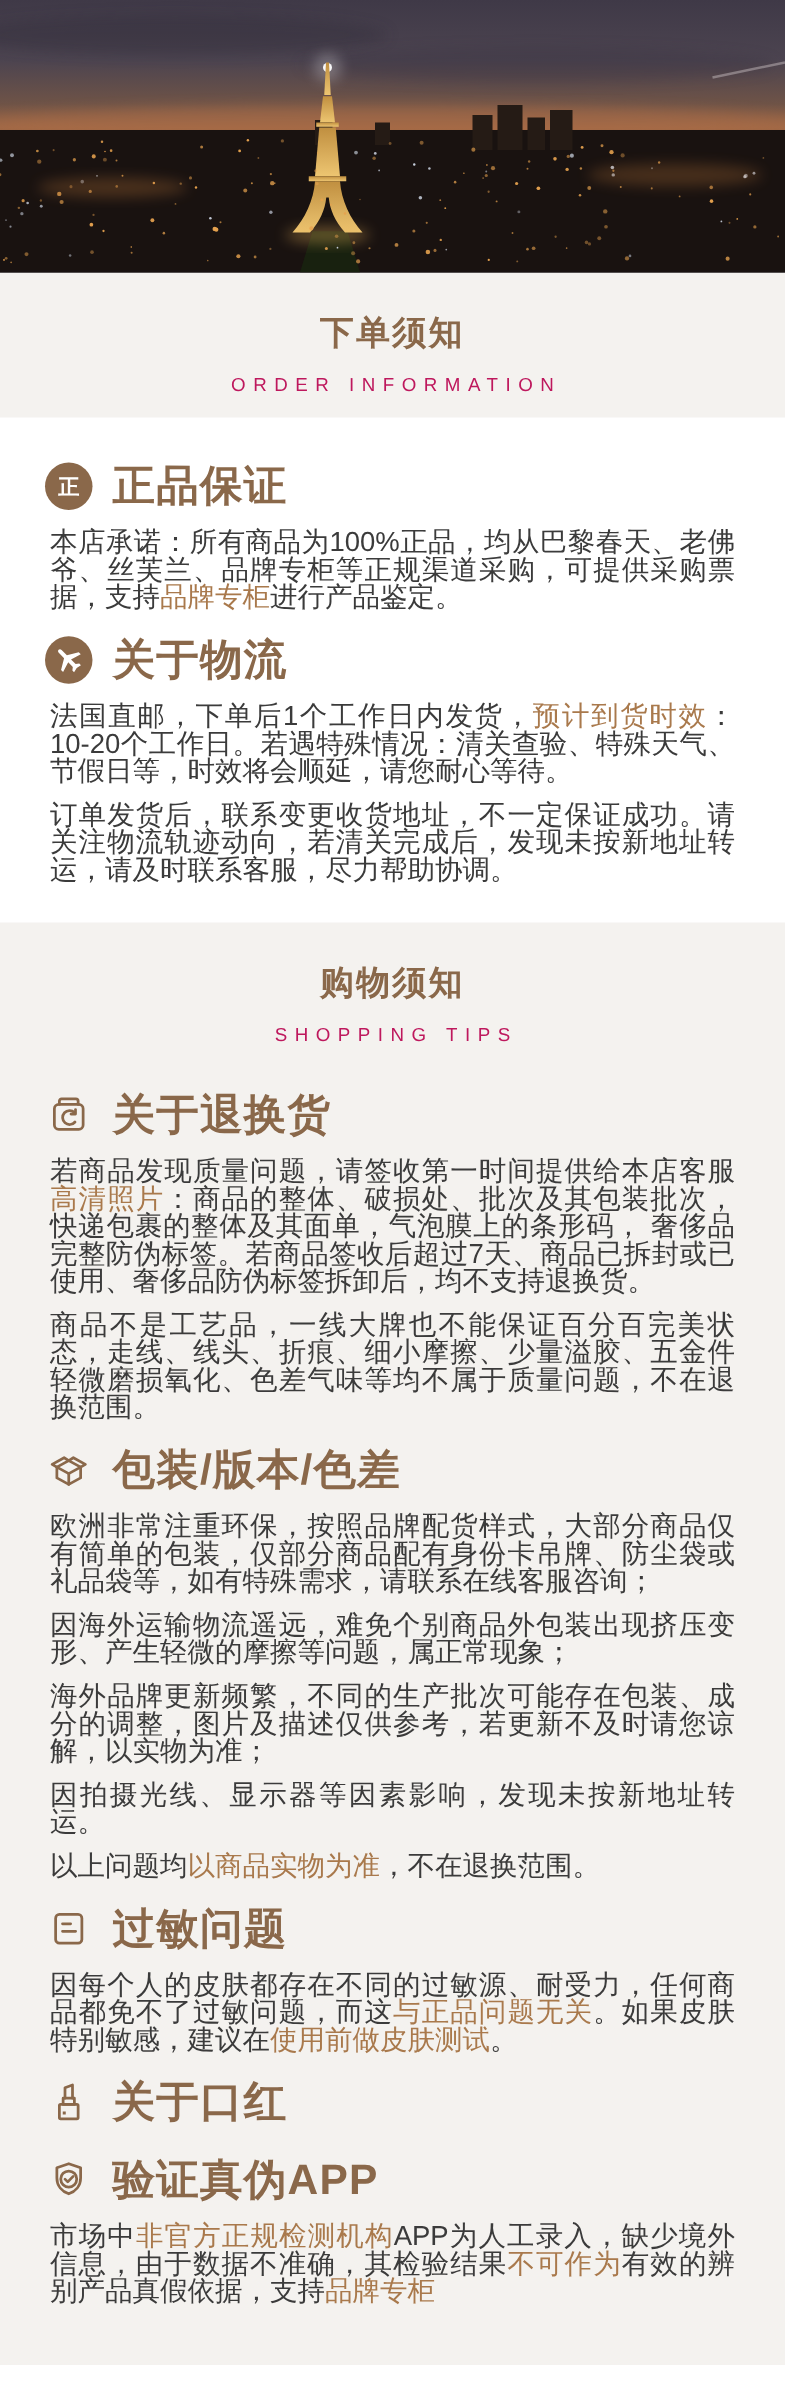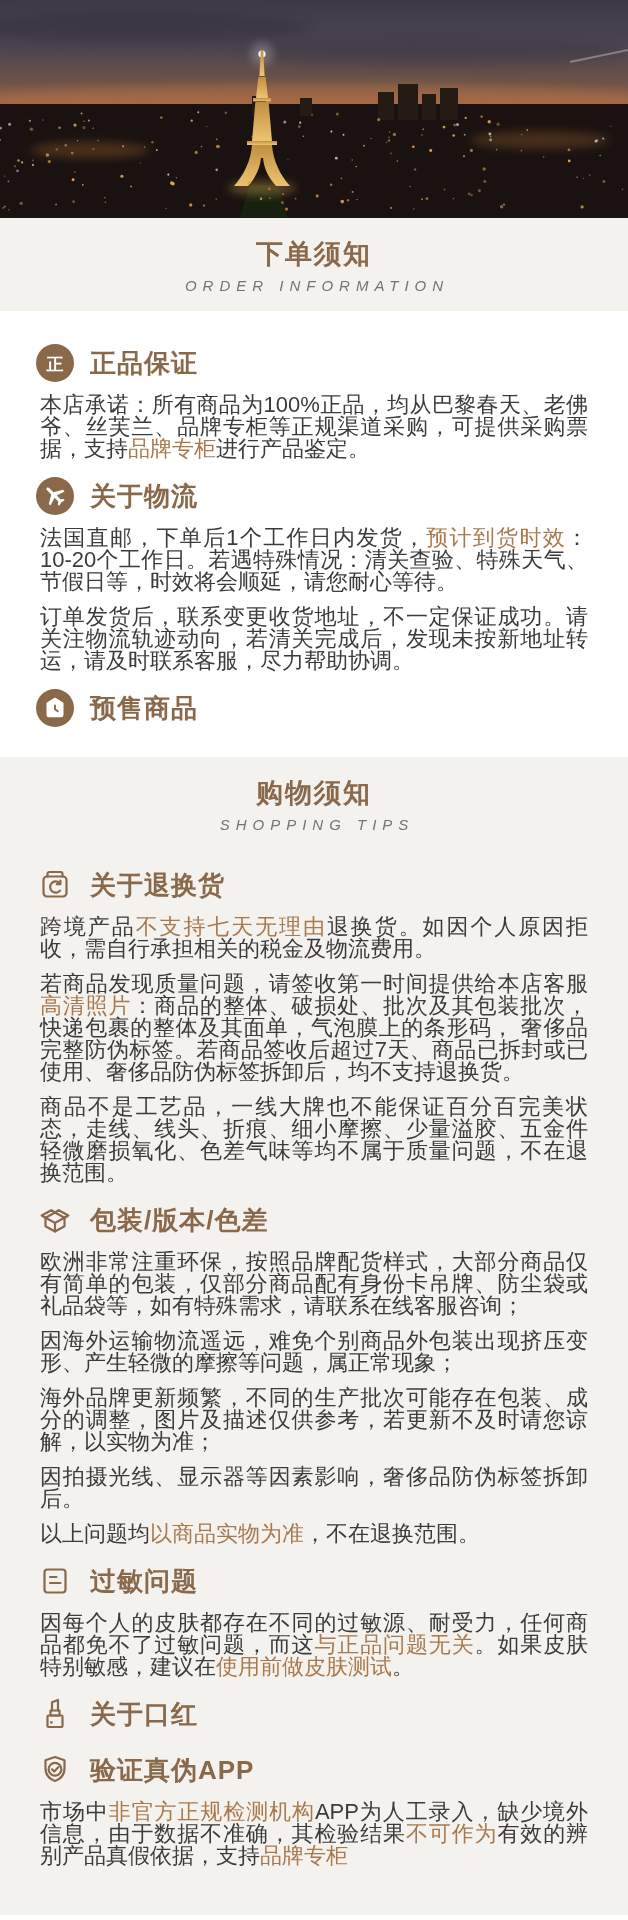--- a/index.html
+++ b/index.html
@@ -17,7 +17,7 @@
 
   
   .band{background:#f4f2ef;text-align:center;padding:14px 0 17px;}
-  .band-title{margin:4px;font-size:27px;font-weight:bold;color:#8a684a;letter-spacing:2px;text-align:center;}
+  .band-title{margin:16px;font-size:27px;font-weight:bold;color:#8a684a;letter-spacing:2px;text-align:center;}
   .band-sub{margin-top:5px;font-size:15px;color:#737373;letter-spacing:6px;text-indent:6px;font-style:italic;}
 
   

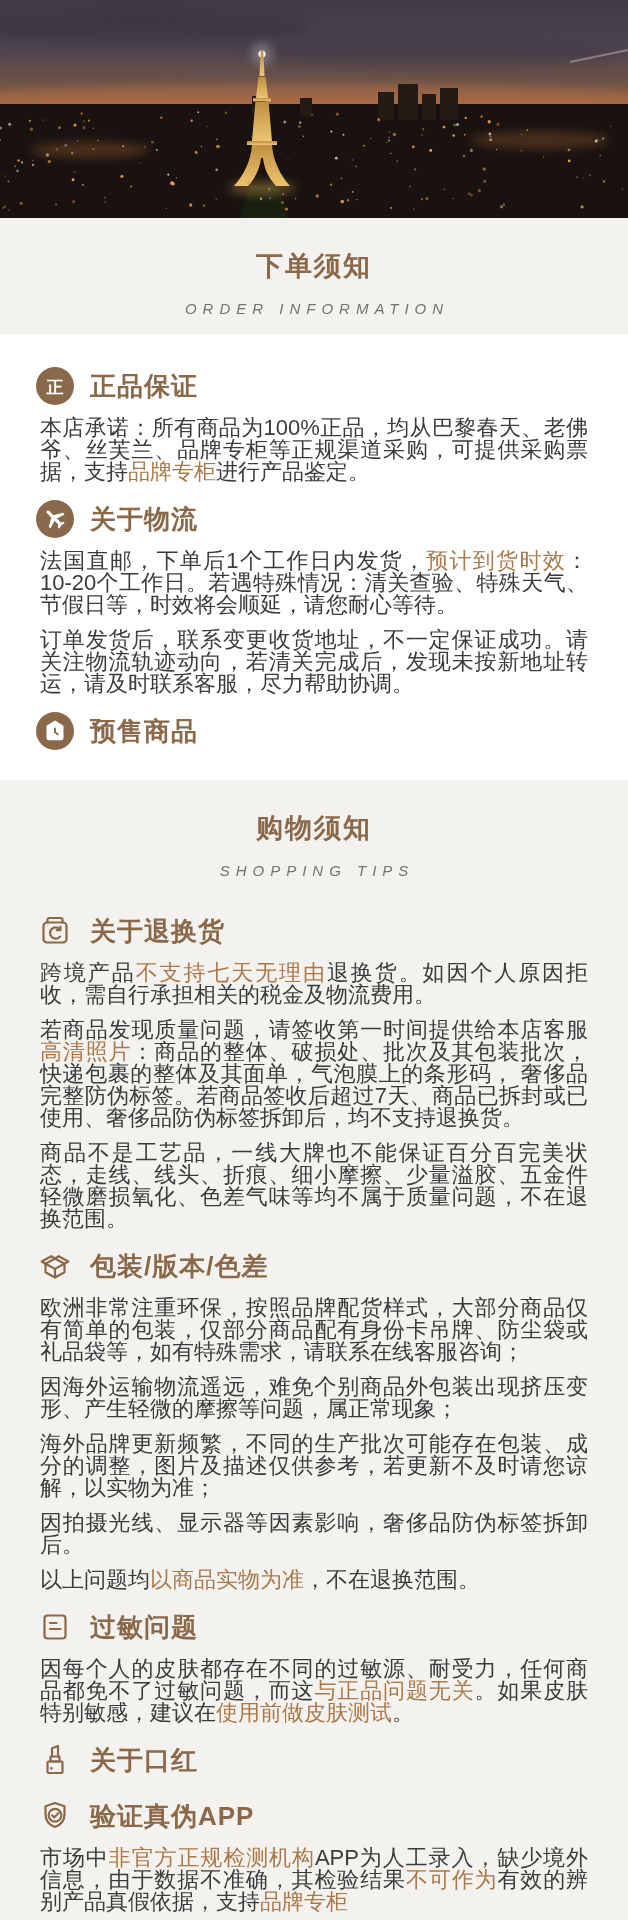--- a/index.html
+++ b/index.html
@@ -18,7 +18,7 @@
   
   .band{background:#f4f2ef;text-align:center;padding:14px 0 17px;}
   .band-title{margin:16px;font-size:27px;font-weight:bold;color:#8a684a;letter-spacing:2px;text-align:center;}
-  .band-sub{margin-top:5px;font-size:15px;color:#737373;letter-spacing:6px;text-indent:6px;font-style:italic;}
+  .band-sub{margin-top:5px;font-size:15px;color:#be185d;letter-spacing:6px;text-indent:6px;}
 
   
   .content{padding:16px 40px 18px;}

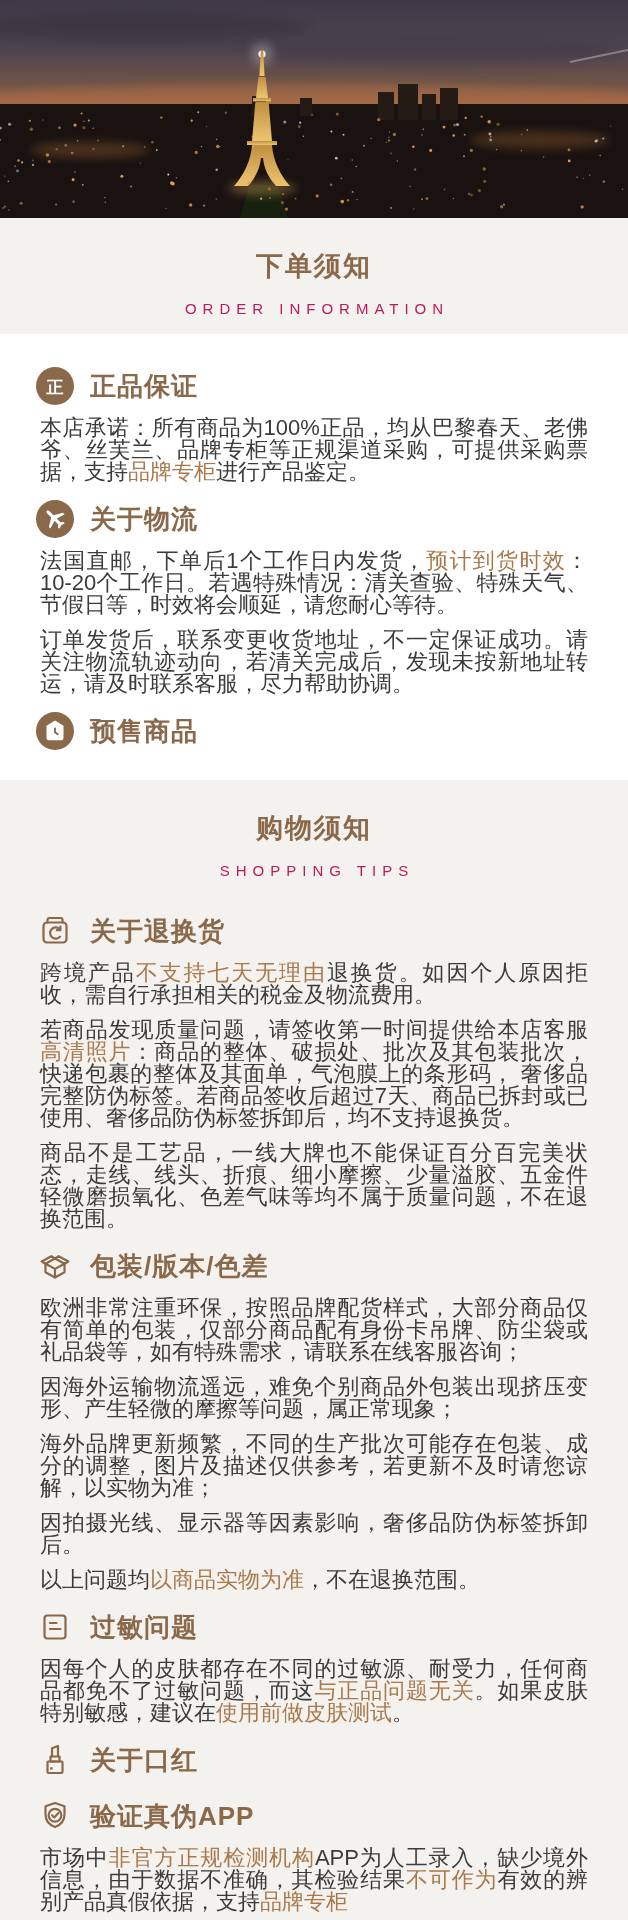--- a/index.html
+++ b/index.html
@@ -26,7 +26,7 @@
   .sec-head{display:flex;align-items:center;gap:15px;margin:16px 0 11px;margin-left:-5px;}
   .sec-icon{width:40px;height:40px;flex:0 0 40px;}
   .sec-icon svg{width:100%;height:100%;display:block;}
-  .sec-title{margin:0;font-size:26px;font-weight:bold;color:#8a684a;letter-spacing:1px;}
+  .sec-title{margin:0;font-size:34px;font-weight:bold;color:#8a684a;letter-spacing:1px;}
   .sec-para{margin:0 0 13px;font-size:22px;line-height:22px;color:#3b3b3b;text-align:justify;}
   .hl{color:#a9794c;}
 </style>

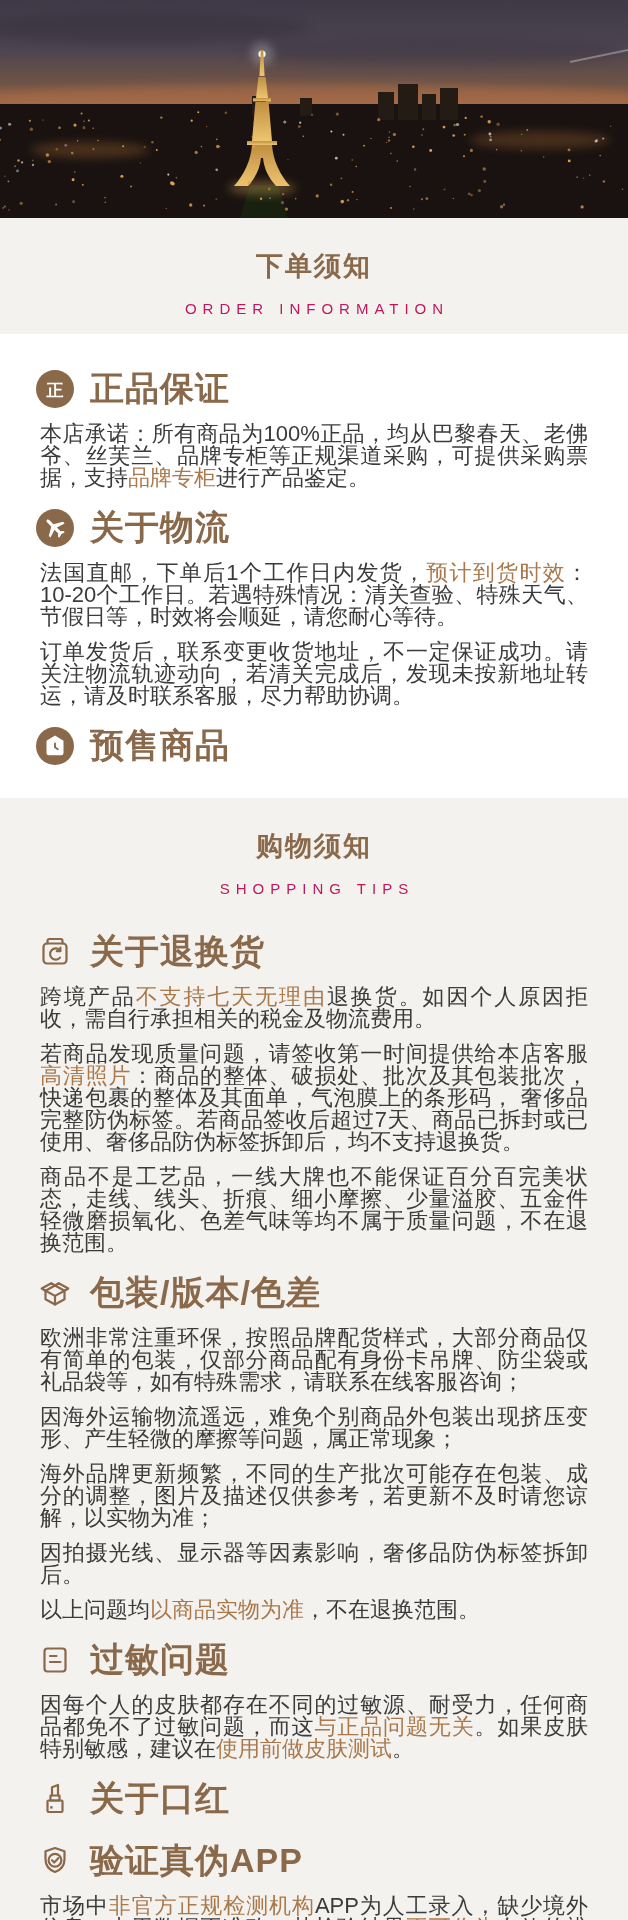--- a/index.html
+++ b/index.html
@@ -289,16 +289,6 @@
         <p class="sec-para"><span>订单发货后，联系变更收货地址，不一定保证成功。请关注物流轨迹动向，若清关完成后，发现未按新地址转运，请及时联系客服，尽力帮助协调。</span></p>
       </section>
       <section class="sec">
-        <div class="sec-head">
-          <span class="sec-icon solid">
-            <svg viewBox="0 0 40 40">
-              <circle cx="20" cy="20" r="19" fill="#8a684a"></circle>
-              <path fill="#fff" d="M20 9.5l8.5 5.2V27a2.3 2.3 0 0 1-2.3 2.3H13.8A2.3 2.3 0 0 1 11.5 27V14.7z"></path>
-     <path d="M20 17.5V21.3l2.8 2" stroke="#8a684a" stroke-width="1.9" fill="none" stroke-linecap="round"></path>
-            </svg>
-          </span>
-          <h3 class="sec-title">预售商品</h3>
-        </div>
       </section>
     </main>
 

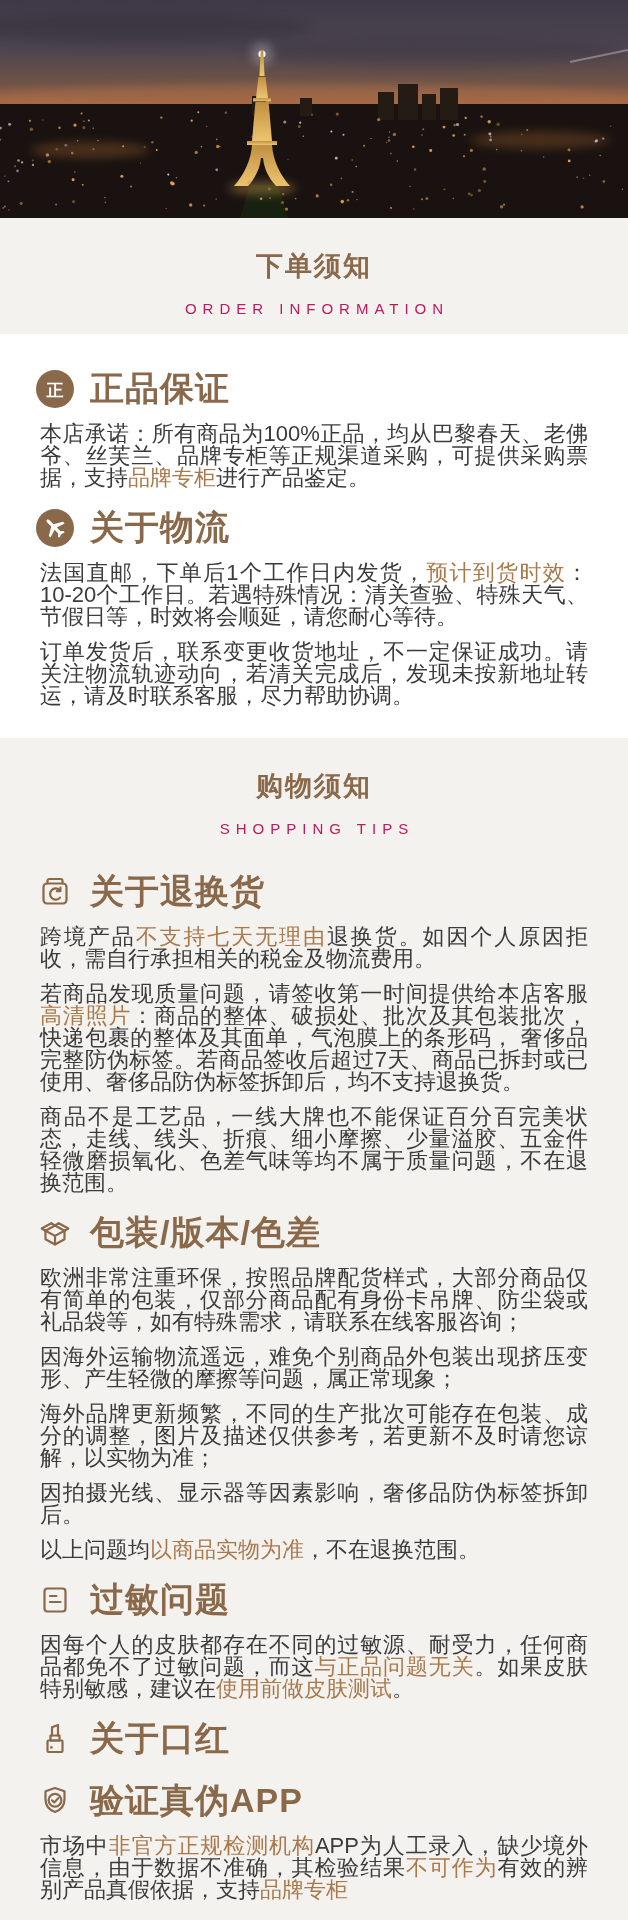--- a/index.html
+++ b/index.html
@@ -311,7 +311,6 @@
             </span>
             <h3 class="sec-title">关于退换货</h3>
           </div>
-          <p class="sec-para"><span>跨境产品</span><span class="hl">不支持七天无理由</span><span>退换货。如因个人原因拒收，需自行承担相关的税金及物流费用。</span></p>
           <p class="sec-para"><span>若商品发现质量问题，请签收第一时间提供给本店客服</span><span class="hl">高清照片</span><span>：商品的整体、破损处、批次及其包装批次，快递包裹的整体及其面单，气泡膜上的条形码， 奢侈品完整防伪标签。若商品签收后超过7天、商品已拆封或已使用、奢侈品防伪标签拆卸后，均不支持退换货。</span></p>
           <p class="sec-para"><span>商品不是工艺品，一线大牌也不能保证百分百完美状态，走线、线头、折痕、细小摩擦、少量溢胶、五金件轻微磨损氧化、色差气味等均不属于质量问题，不在退换范围。</span></p>
         </section>

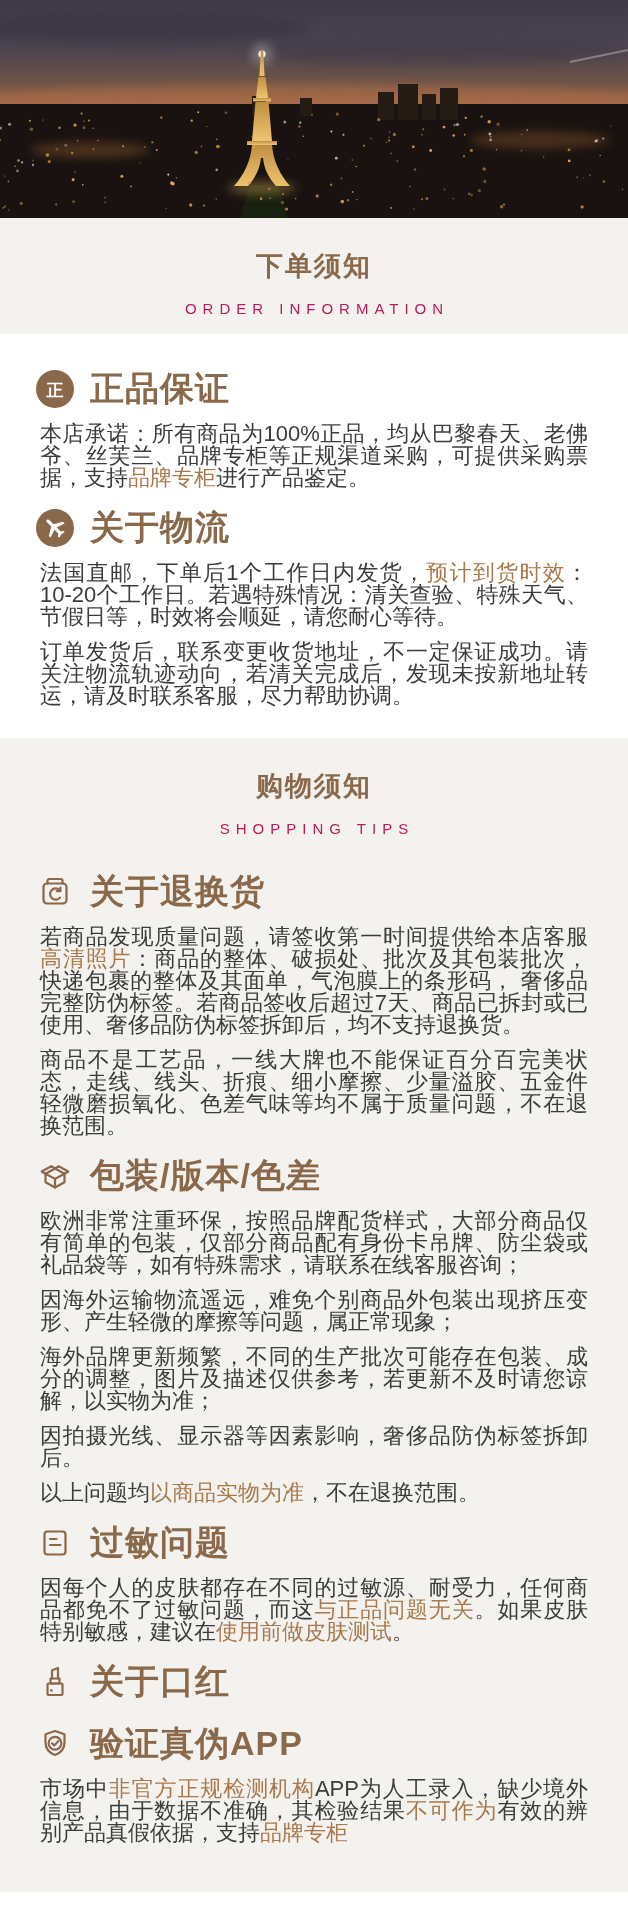--- a/index.html
+++ b/index.html
@@ -332,7 +332,7 @@
           <p class="sec-para"><span>欧洲非常注重环保，按照品牌配货样式，大部分商品仅有简单的包装，仅部分商品配有身份卡吊牌、防尘袋或礼品袋等，如有特殊需求，请联系在线客服咨询；</span></p>
           <p class="sec-para"><span>因海外运输物流遥远，难免个别商品外包装出现挤压变形、产生轻微的摩擦等问题，属正常现象；</span></p>
           <p class="sec-para"><span>海外品牌更新频繁，不同的生产批次可能存在包装、成分的调整，图片及描述仅供参考，若更新不及时请您谅解，以实物为准；</span></p>
-          <p class="sec-para"><span>因拍摄光线、显示器等因素影响，奢侈品防伪标签拆卸后。</span></p>
+          <p class="sec-para"><span>因拍摄光线、显示器等因素影响，发现未按新地址转运。</span></p>
           <p class="sec-para"><span>以上问题均</span><span class="hl">以商品实物为准</span><span>，不在退换范围。</span></p>
         </section>
         <section class="sec">

